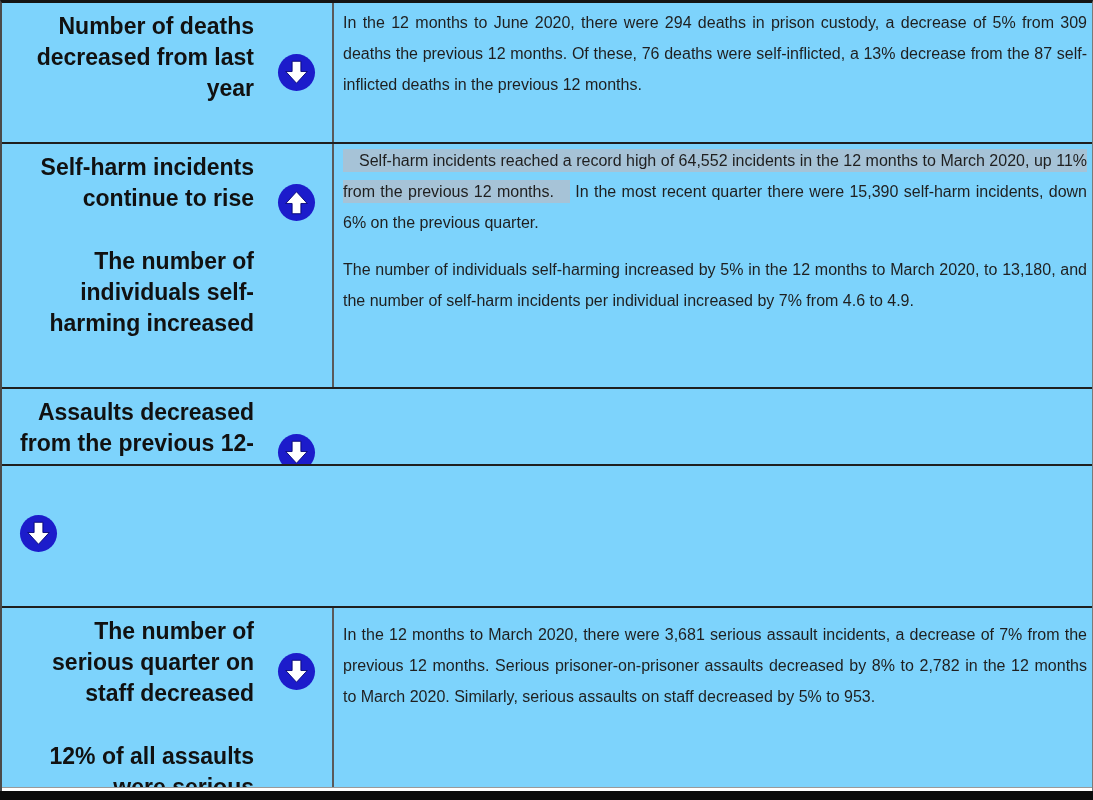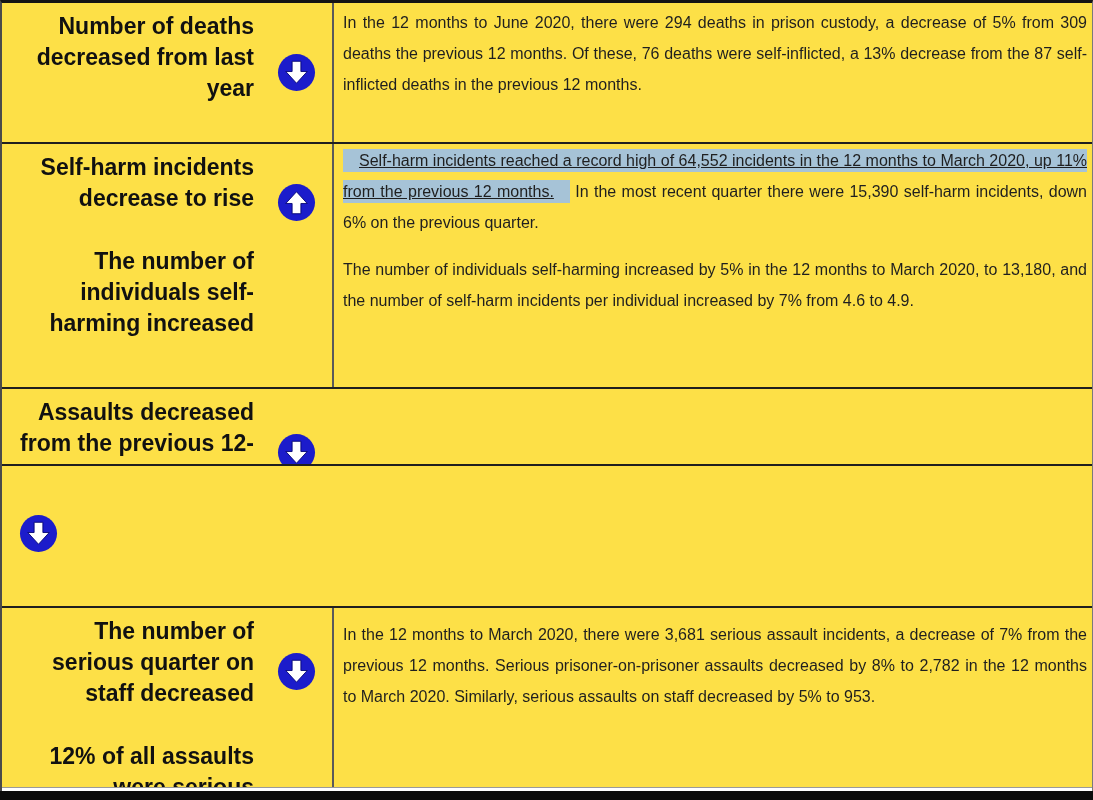--- a/index.html
+++ b/index.html
@@ -22,7 +22,7 @@
     border-left:2px solid #4a4a4a;
     border-right:1px solid #7a7a7a;
     display:flex; flex-direction:column;
-    background:#fde047;
+    background:#7dd3fc;
   }
   .row{ display:flex; overflow:hidden; }
   .row + .row{ border-top:2px solid var(--divider); }

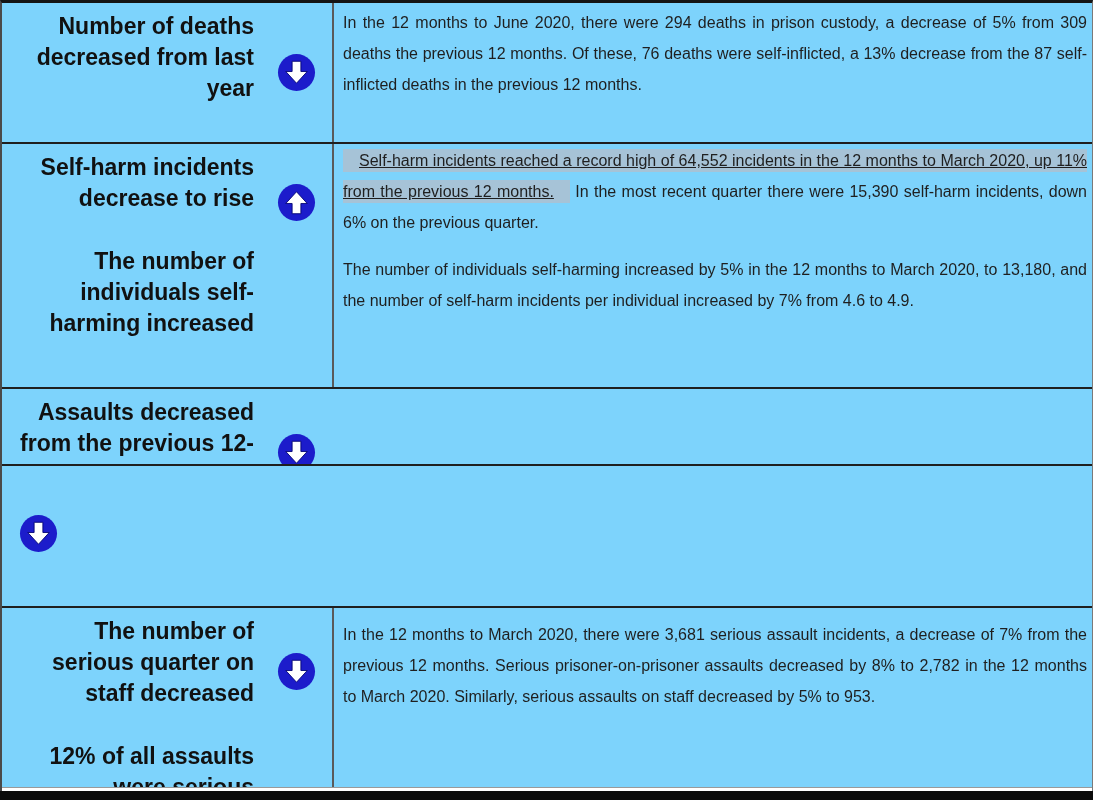--- a/index.html
+++ b/index.html
@@ -116,7 +116,7 @@
 
   <div class="row r2">
     <div class="col-heading">
-      <p>Self-harm incidents decrease to rise</p>
+      <p>Self-harm incidents continue to rise</p>
       <p>The number of individuals self-harming increased</p>
     </div>
     <div class="col-icon">

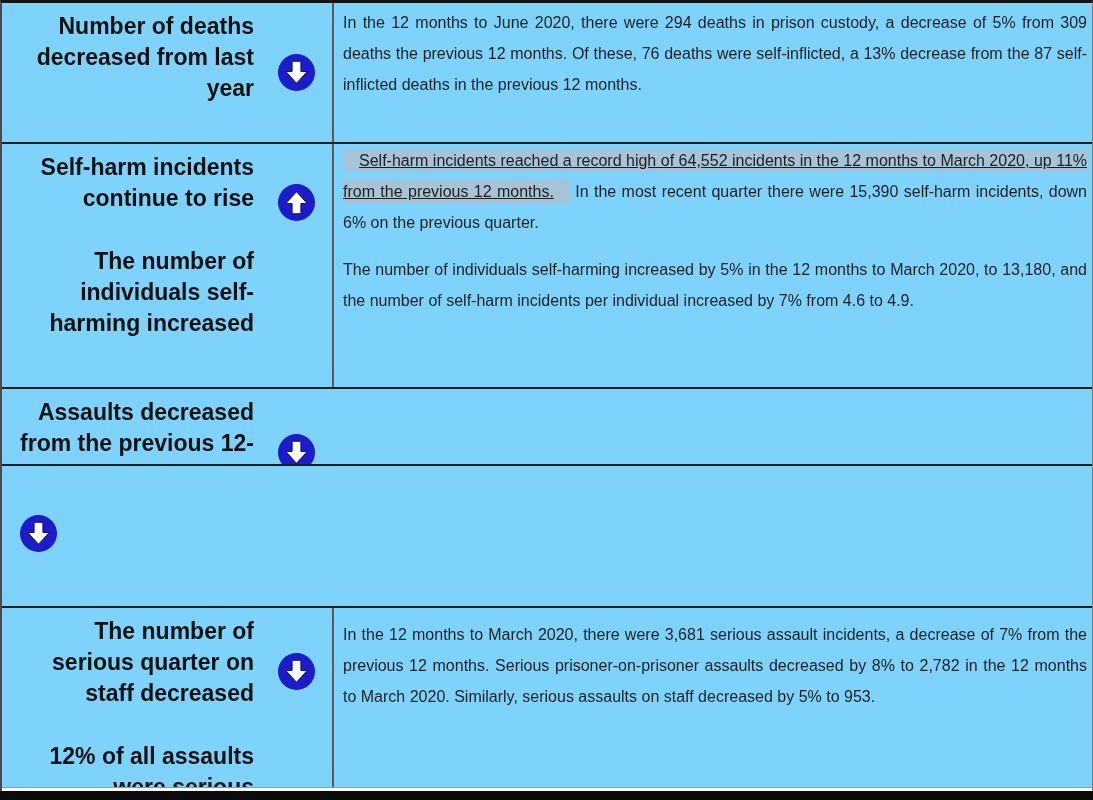--- a/index.html
+++ b/index.html
@@ -79,7 +79,6 @@
     background:var(--highlight);
     color:var(--body-text);
     padding:3px 16px;
-    text-decoration:underline;
   }
 
   .bottom-rule{

